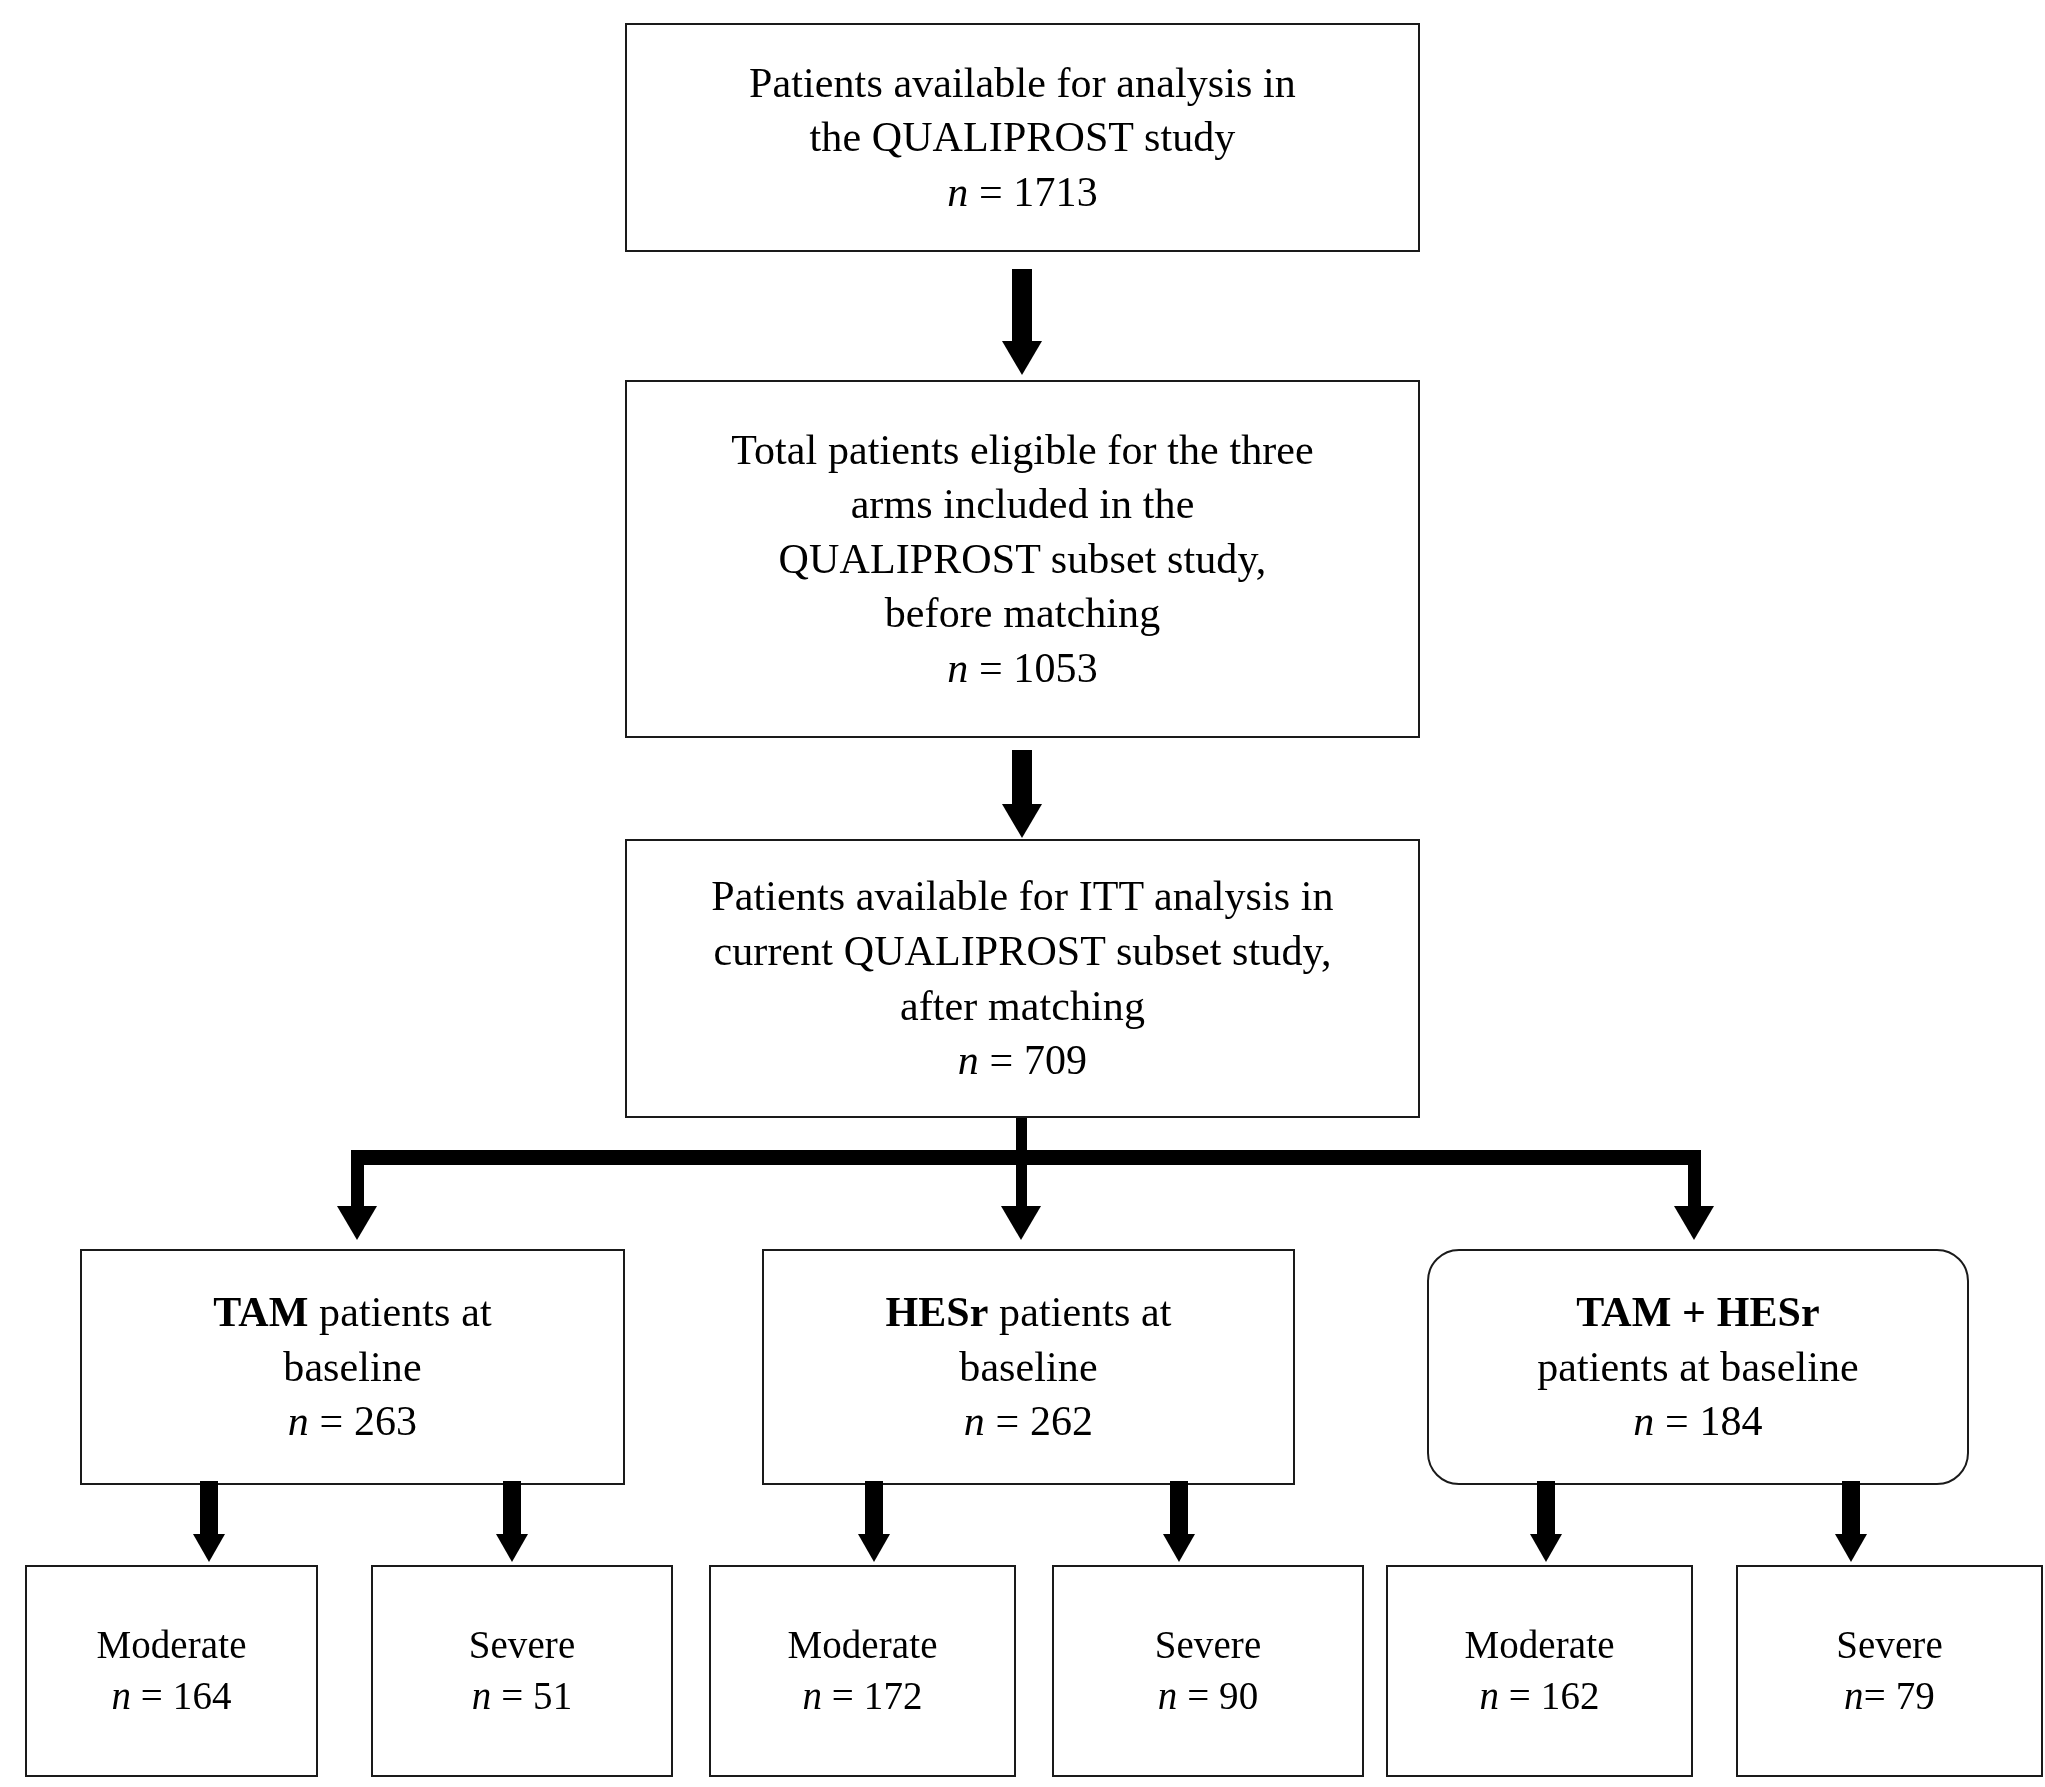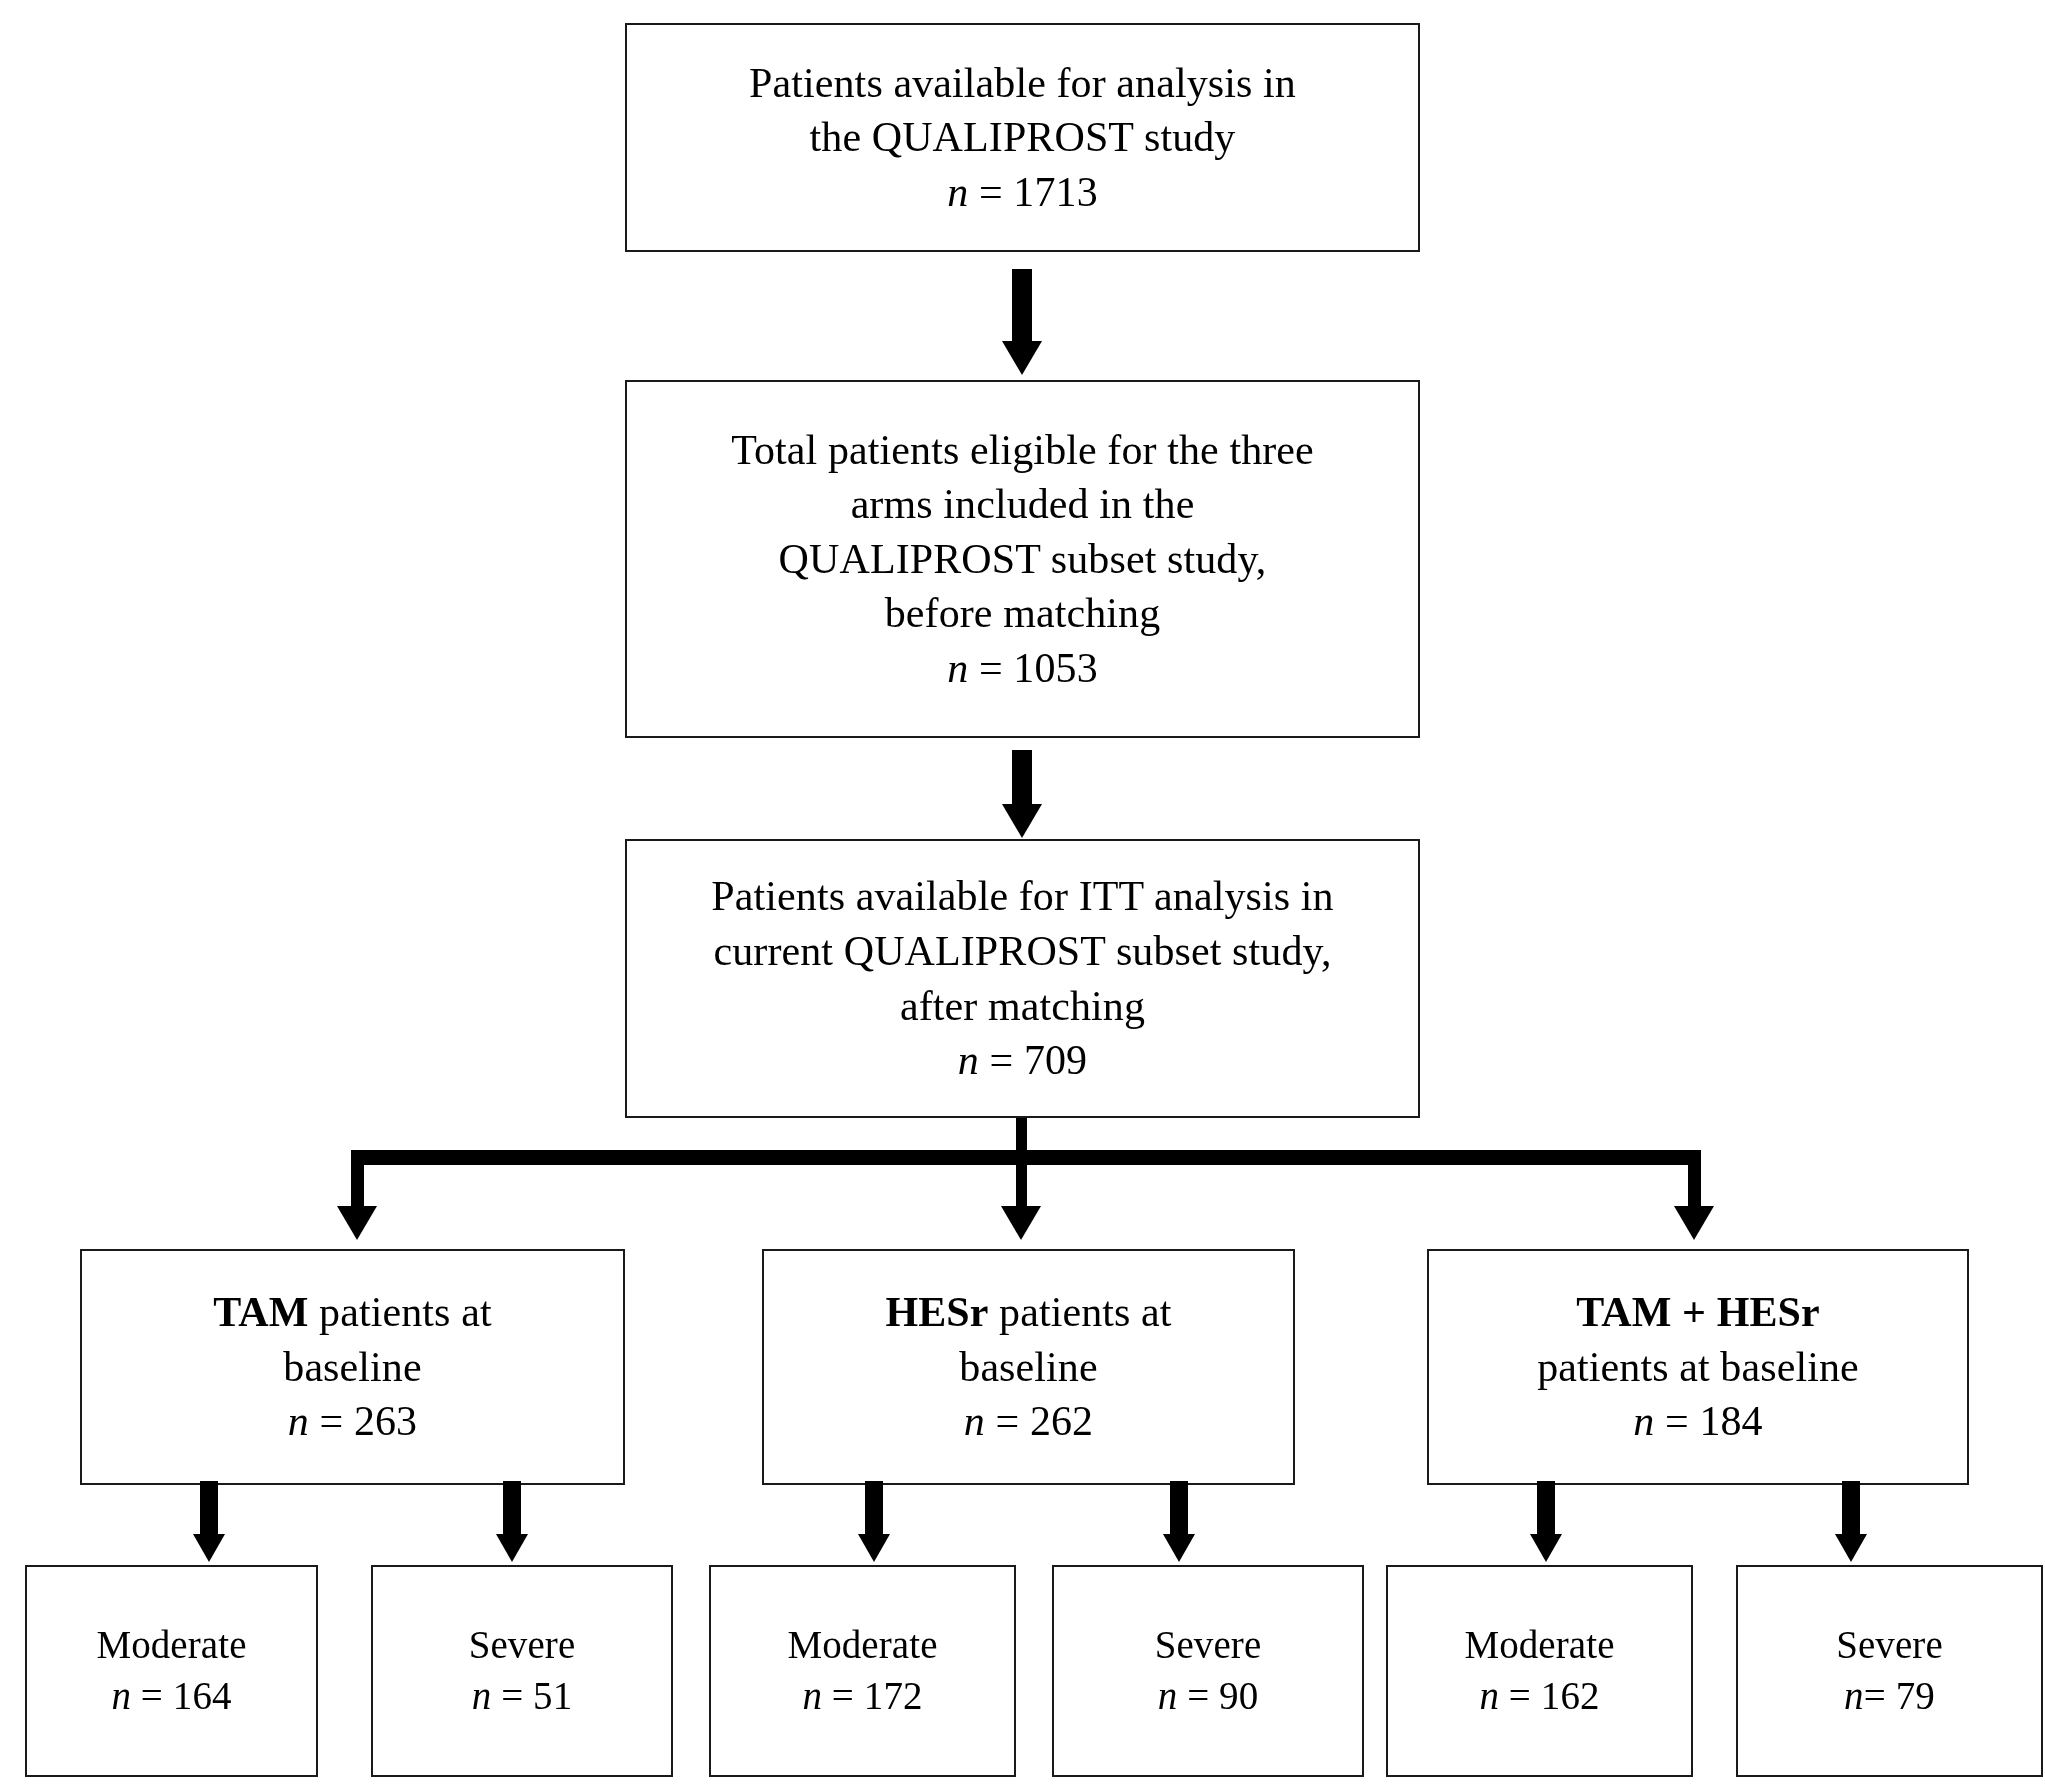--- a/index.html
+++ b/index.html
@@ -143,7 +143,7 @@
   <div class="vline" style="left:1170px; top:1481px; width:17.7px; height:59px;"></div>
   <div class="arrowhead small" style="left:1163px; top:1534px;"></div>
 
-  <div class="node t-arm" style="left:1427px; top:1249px; width:542px; height:236px;">
+  <div class="node t-arm" style="left:1427px; top:1249px; width:542px; height:236px;border-radius:32px;">
     <span class="line"><b class="bold">TAM + HESr</b><span></span></span>
     <span class="line">patients at baseline</span>
     <span class="nval"><i class="nitalic">n</i><span> = 184</span></span>

